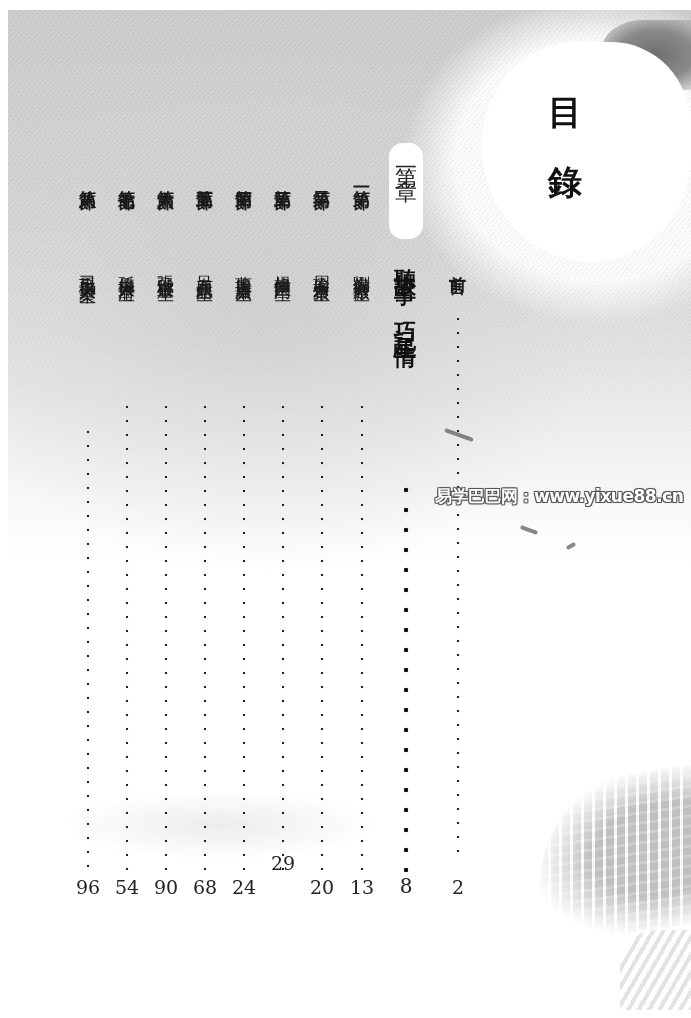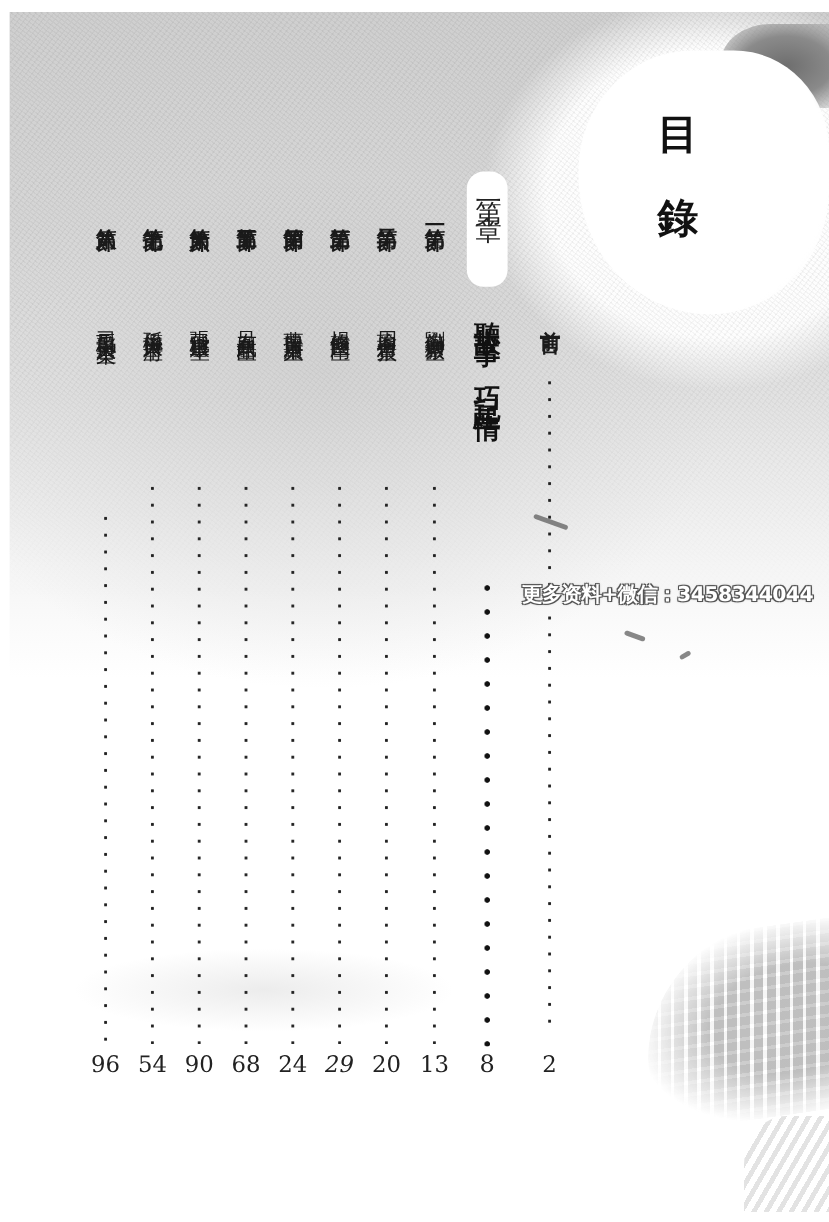--- a/index.html
+++ b/index.html
@@ -213,6 +213,7 @@
 <div class="brush-mark" style="left:566px; top:544px; width:10px; transform:rotate(-30deg);"></div>
 
 <div class="watermark">
+  <div>易学巴巴网：www.yixue88.cn</div>
   <div>更多资料+微信：3458344044</div>
 </div>
 

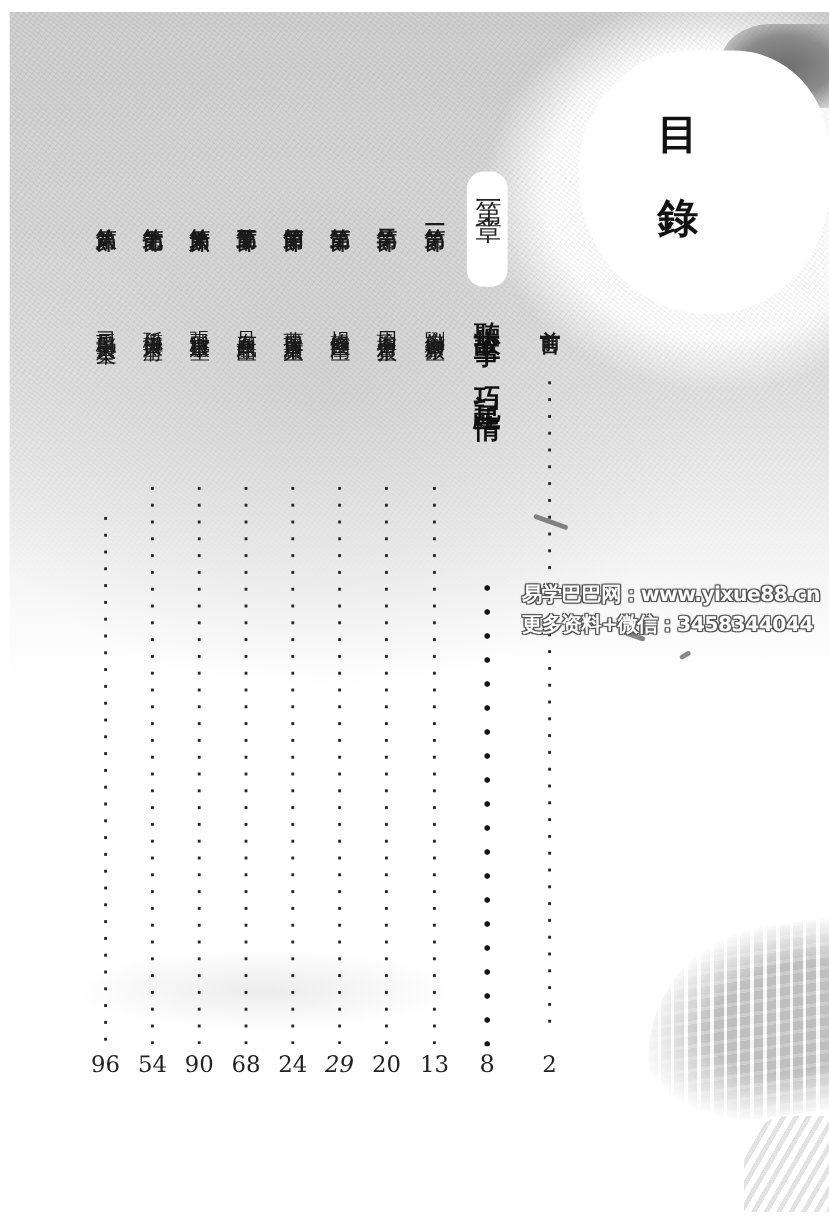--- a/index.html
+++ b/index.html
@@ -214,7 +214,6 @@
 
 <div class="watermark">
   <div>易学巴巴网：www.yixue88.cn</div>
-  <div>更多资料+微信：3458344044</div>
 </div>
 
 </body></html>

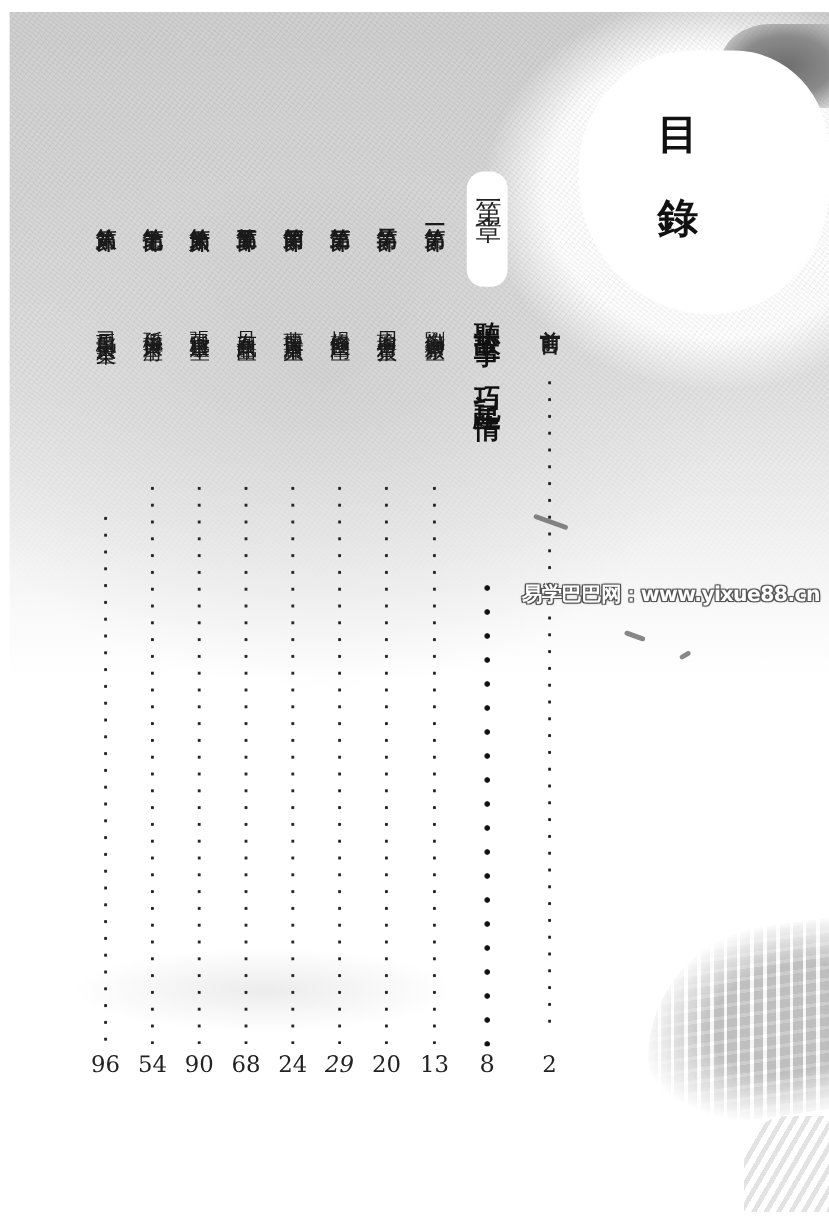--- a/index.html
+++ b/index.html
@@ -171,7 +171,7 @@
 </div>
 <div class="col" style="left:270px; top:262px;">楊修與巨門星</div>
 <div class="dots" style="left:281px; top:400px; height:470px;"></div>
-<div class="pagenum" style="left:263px; top:876px;font-style:italic;">29</div>
+<div class="pagenum" style="left:263px; top:852px;">29</div>
 
 <div class="col" style="left:231px; top:176px;">
   <span class="label">第四節</span>

